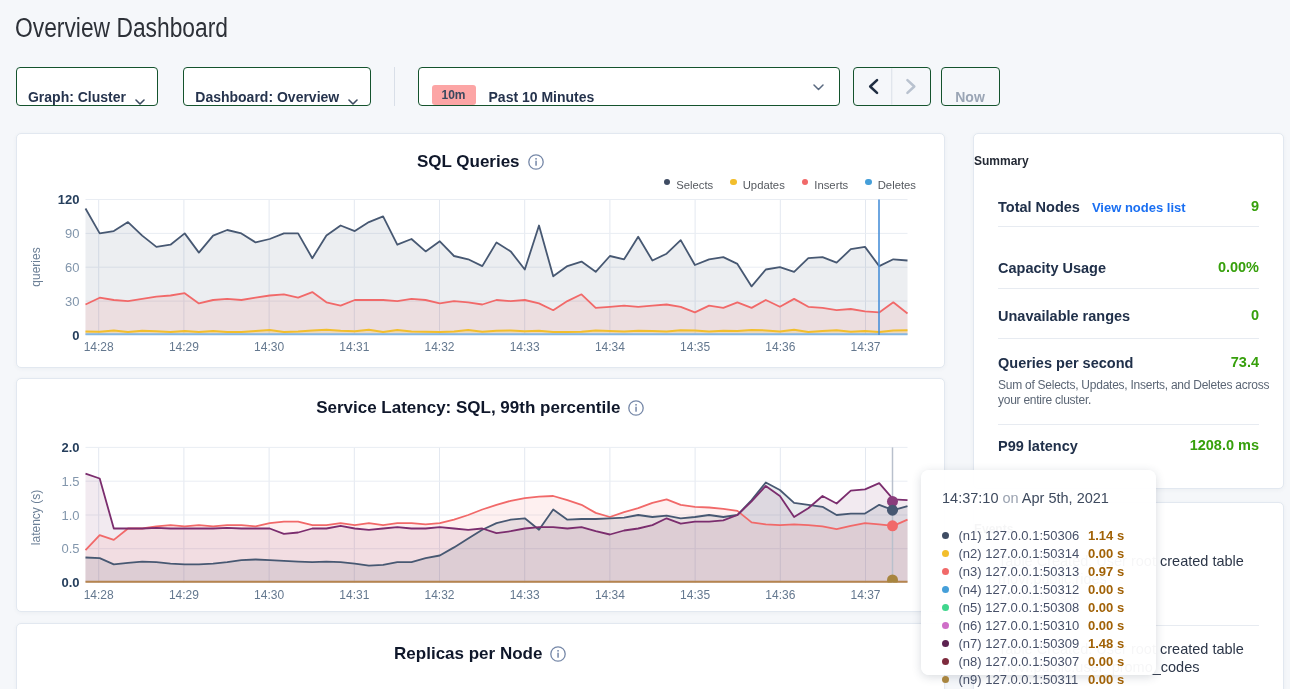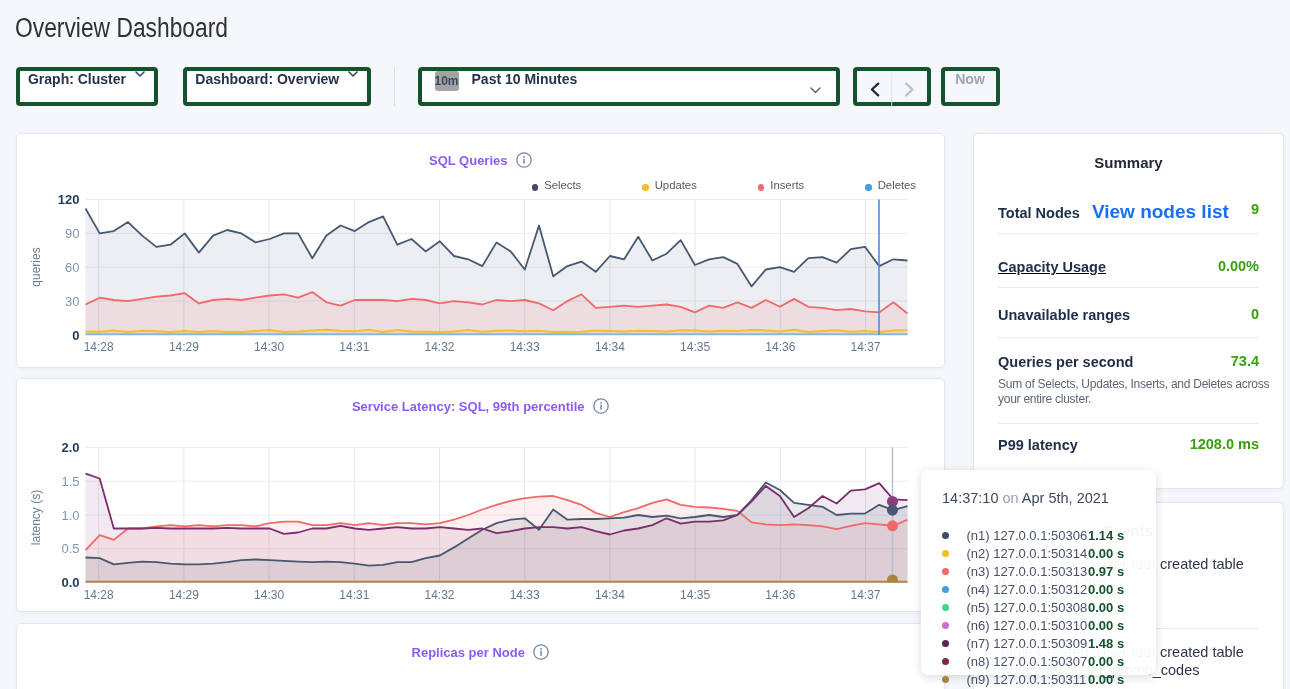--- a/index.html
+++ b/index.html
@@ -7,8 +7,8 @@
 .card { position:absolute; background:#fff; border:1px solid #e2e8f0; border-radius:5px;
   box-shadow:0 1px 4px rgba(60,75,100,0.05); }
 h1 { position:absolute; left:15px; top:13px; font-size:27px; font-weight:400; color:#2d3138; transform:scaleX(0.845); transform-origin:left center; }
-.btn { position:absolute; top:66.5px; height:39px; background:#fff; border:4px solid #14532d; border-radius:4px;
-  display:flex; align-items:flex-start; justify-content:center; font-size:14px; font-weight:bold; color:#25334d; }
+.btn { position:absolute; top:66.5px; height:39px; background:#fff; border:1px solid #14532d; border-radius:4px;
+  display:flex; align-items:flex-end; justify-content:center; font-size:14px; font-weight:bold; color:#25334d; }
 .ctldiv { position:absolute; left:394px; top:66.5px; height:39px; width:1px; background:#d9dfe8; }
 .badge10 { background:#a3a3a3; border-radius:3px; font-size:12px; font-weight:bold; color:#39485e; padding:3px 0; }
 .chart-title { position:absolute; left:0; width:100%; text-align:center; font-size:13px; font-weight:bold; color:#8b5cf6; }

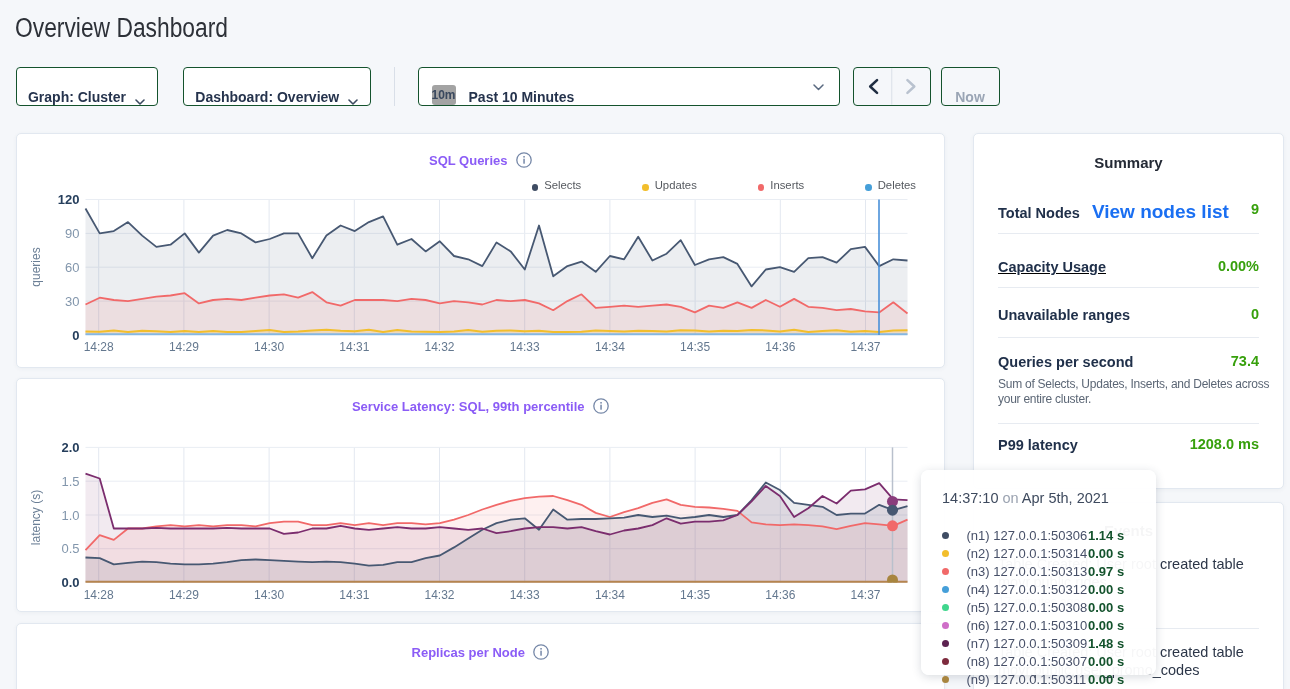--- a/index.html
+++ b/index.html
@@ -10,7 +10,7 @@
 .btn { position:absolute; top:66.5px; height:39px; background:#fff; border:1px solid #14532d; border-radius:4px;
   display:flex; align-items:flex-end; justify-content:center; font-size:14px; font-weight:bold; color:#25334d; }
 .ctldiv { position:absolute; left:394px; top:66.5px; height:39px; width:1px; background:#d9dfe8; }
-.badge10 { background:#a3a3a3; border-radius:3px; font-size:12px; font-weight:bold; color:#39485e; padding:3px 0; }
+.badge10 { background:#fca5a5; border-radius:3px; font-size:12px; font-weight:bold; color:#39485e; padding:3px 10px; }
 .chart-title { position:absolute; left:0; width:100%; text-align:center; font-size:13px; font-weight:bold; color:#8b5cf6; }
 .legend { position:absolute; top:44.5px; right:28px; display:flex; gap:17px; font-size:11.3px; color:#55595f; }
 .li { display:flex; align-items:flex-end;margin-left:44px; }

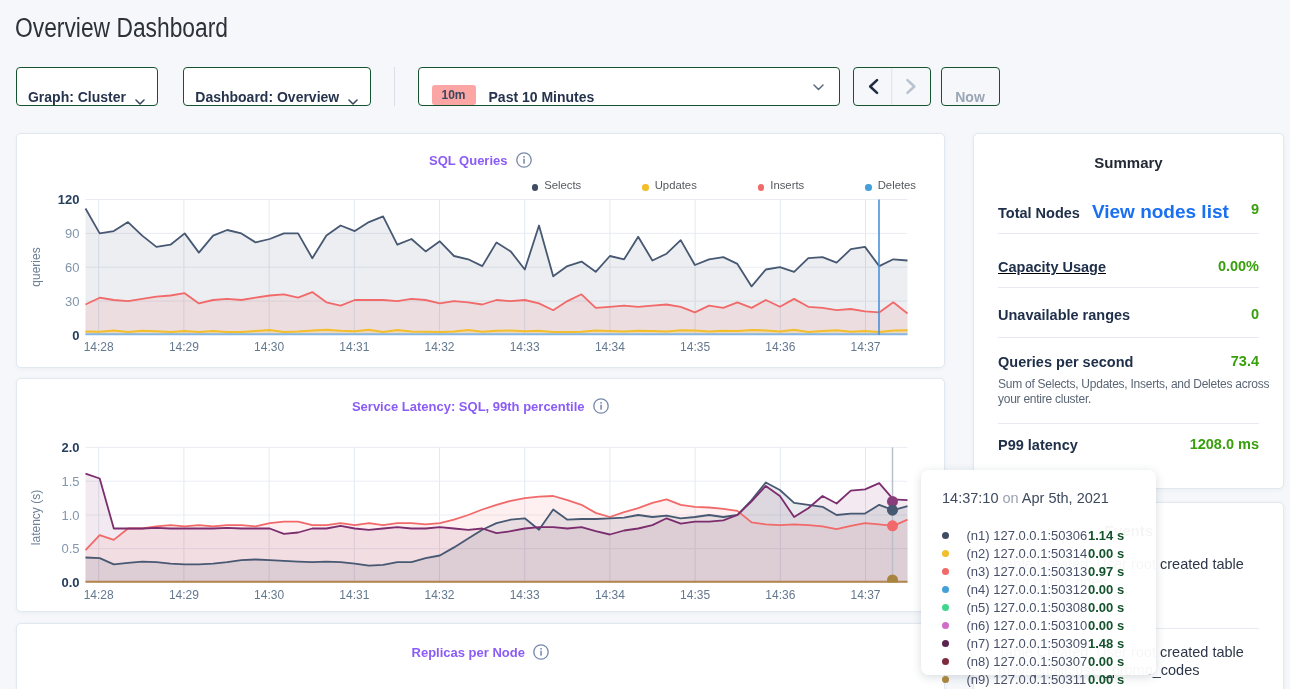--- a/index.html
+++ b/index.html
@@ -11,7 +11,7 @@
   display:flex; align-items:flex-end; justify-content:center; font-size:14px; font-weight:bold; color:#25334d; }
 .ctldiv { position:absolute; left:394px; top:66.5px; height:39px; width:1px; background:#d9dfe8; }
 .badge10 { background:#fca5a5; border-radius:3px; font-size:12px; font-weight:bold; color:#39485e; padding:3px 10px; }
-.chart-title { position:absolute; left:0; width:100%; text-align:center; font-size:13px; font-weight:bold; color:#8b5cf6; }
+.chart-title { position:absolute; left:0; width:100%; text-align:center; font-size:17px; font-weight:bold; color:#0f172a; }
 .legend { position:absolute; top:44.5px; right:28px; display:flex; gap:17px; font-size:11.3px; color:#55595f; }
 .li { display:flex; align-items:flex-end;margin-left:44px; }
 .ldot { width:6.5px; height:6.5px; border-radius:50%; display:inline-block; margin-right:6px; }

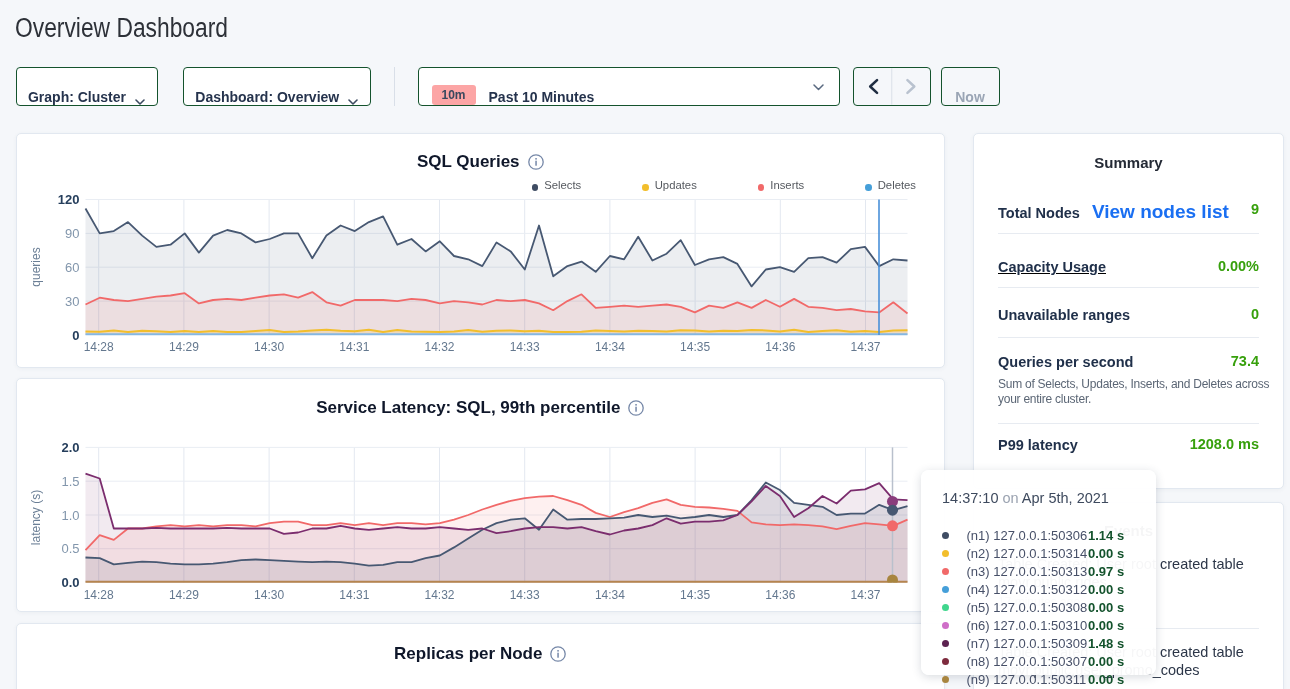--- a/index.html
+++ b/index.html
@@ -15,7 +15,7 @@
 .legend { position:absolute; top:44.5px; right:28px; display:flex; gap:17px; font-size:11.3px; color:#55595f; }
 .li { display:flex; align-items:flex-end;margin-left:44px; }
 .ldot { width:6.5px; height:6.5px; border-radius:50%; display:inline-block; margin-right:6px; }
-.sum-title { text-align:center; font-size:15px; font-weight:bold; color:#242a35; padding-top:20px; }
+.sum-title { text-align:left; font-size:12px; font-weight:bold; color:#242a35; padding-top:20px; }
 .srow { position:relative; margin:0 24px; }
 .slabel { font-size:14.5px; font-weight:bold; color:#20304a; }
 .slink { font-size:19px; font-weight:bold; color:#1a6ff2; margin-left:12px; }

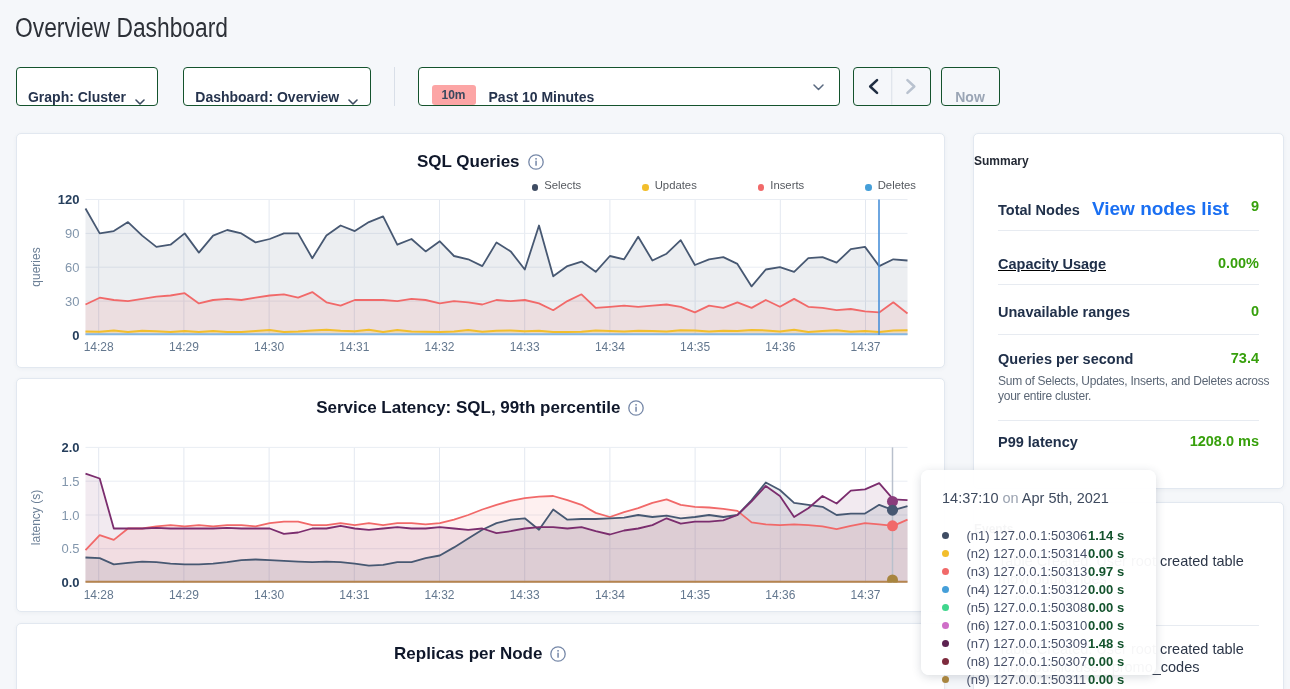--- a/index.html
+++ b/index.html
@@ -13,7 +13,7 @@
 .badge10 { background:#fca5a5; border-radius:3px; font-size:12px; font-weight:bold; color:#39485e; padding:3px 10px; }
 .chart-title { position:absolute; left:0; width:100%; text-align:center; font-size:17px; font-weight:bold; color:#0f172a; }
 .legend { position:absolute; top:44.5px; right:28px; display:flex; gap:17px; font-size:11.3px; color:#55595f; }
-.li { display:flex; align-items:flex-end;margin-left:44px; }
+.li { display:flex; align-items:flex-start; }
 .ldot { width:6.5px; height:6.5px; border-radius:50%; display:inline-block; margin-right:6px; }
 .sum-title { text-align:left; font-size:12px; font-weight:bold; color:#242a35; padding-top:20px; }
 .srow { position:relative; margin:0 24px; }

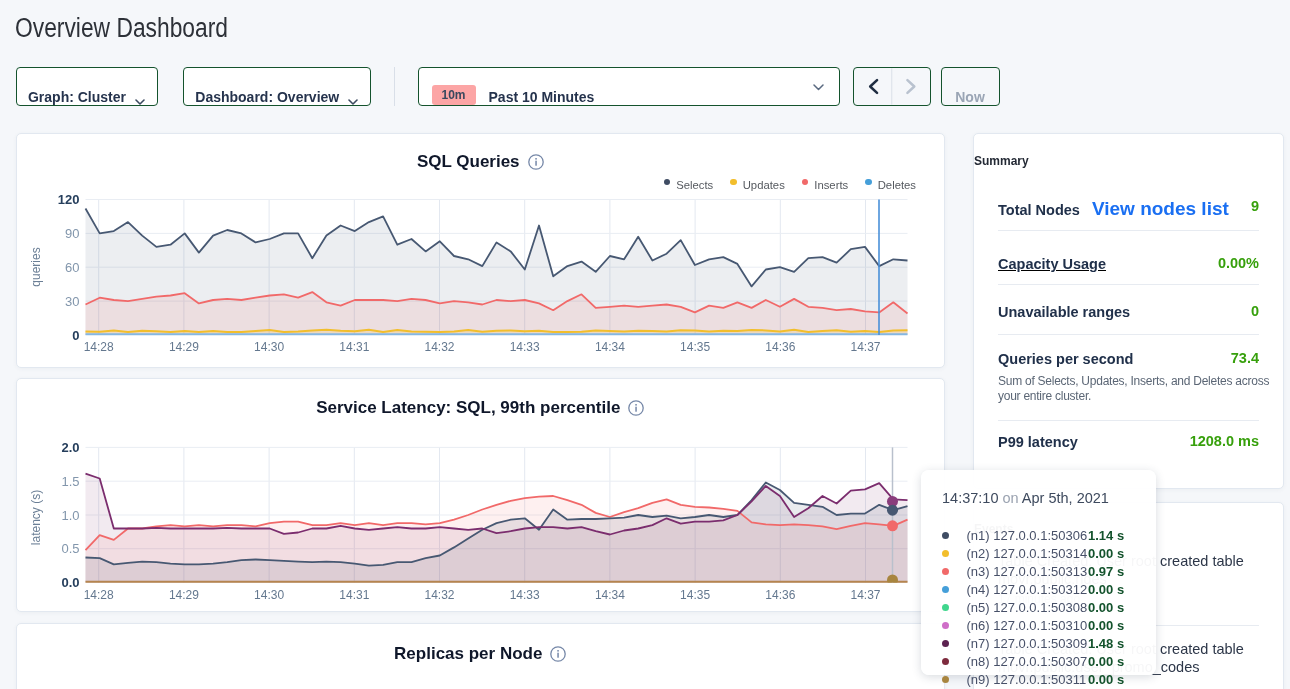--- a/index.html
+++ b/index.html
@@ -18,7 +18,7 @@
 .sum-title { text-align:left; font-size:12px; font-weight:bold; color:#242a35; padding-top:20px; }
 .srow { position:relative; margin:0 24px; }
 .slabel { font-size:14.5px; font-weight:bold; color:#20304a; }
-.slink { font-size:19px; font-weight:bold; color:#1a6ff2; margin-left:12px; }
+.slink { font-size:13px; font-weight:bold; color:#1a6ff2; margin-left:12px; }
 .sval { position:absolute; right:0; top:0; font-size:14.5px; font-weight:bold; color:#37a00c; }
 .sdesc { font-size:12px; letter-spacing:-0.25px; color:#5b6675; line-height:14.5px; margin-top:6px; white-space:nowrap; }
 .sdiv { height:1px; background:#e7ebf1; margin:0 24px; }

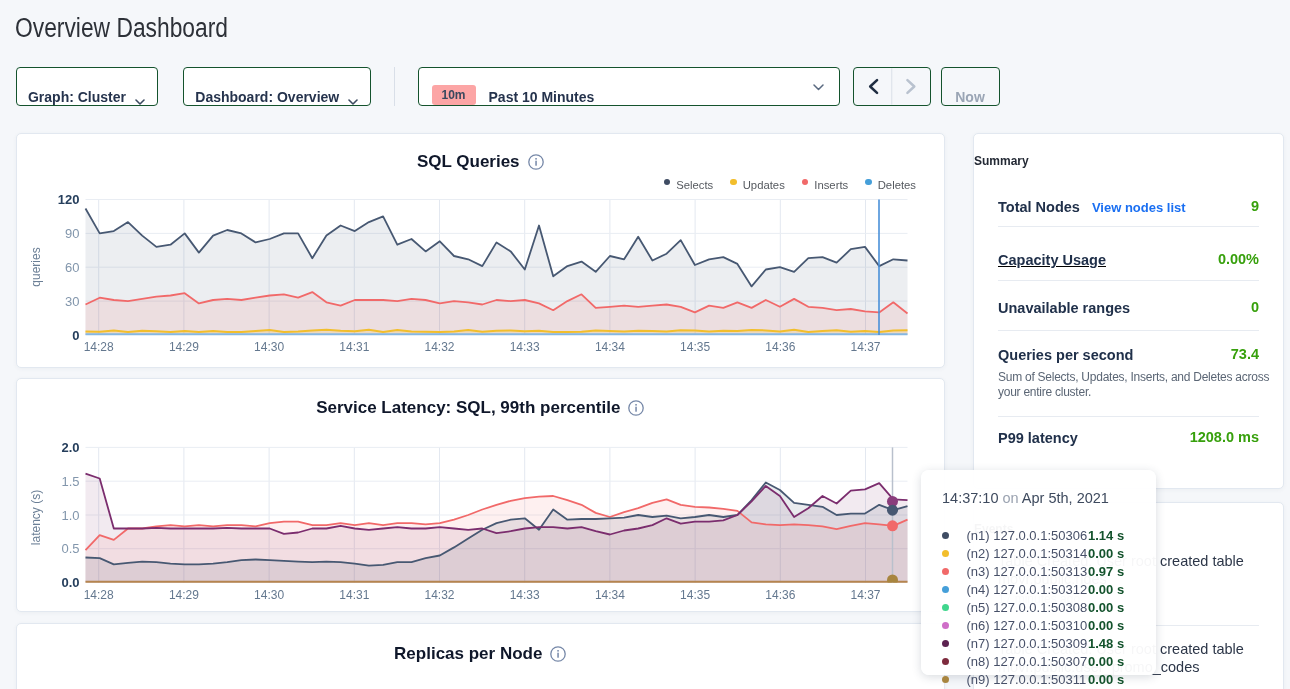--- a/index.html
+++ b/index.html
@@ -182,7 +182,7 @@
   <div class="sum-title">Summary</div>
   <div class="srow" style="margin-top:30px;"><span class="slabel">Total Nodes</span><span class="slink">View nodes list</span><span class="sval">9</span></div>
   <div class="sdiv" style="margin-top:10px;"></div>
-  <div class="srow" style="margin-top:24px;text-decoration:underline;"><span class="slabel">Capacity Usage</span><span class="sval">0.00%</span>
+  <div class="srow" style="margin-top:32px;"><span class="slabel">Capacity Usage</span><span class="sval">0.00%</span>
     </div>
   <div class="sdiv" style="margin-top:11px;"></div>
   <div class="srow" style="margin-top:18px;"><span class="slabel">Unavailable ranges</span><span class="sval">0</span></div>

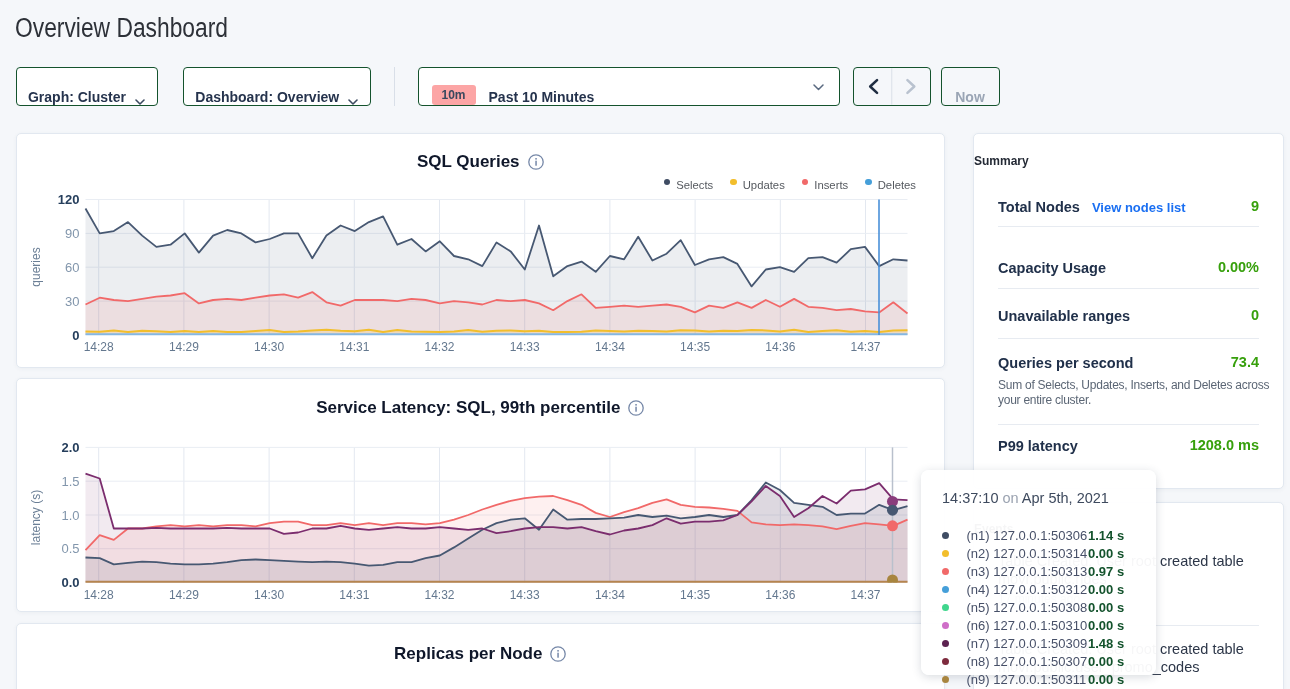--- a/index.html
+++ b/index.html
@@ -26,7 +26,7 @@
   background:rgba(255,255,255,0.955); border-radius:8px; box-shadow:0 2px 10px rgba(40,55,80,0.18);
   padding:20px 0 0 21.5px; z-index:50; }
 .tttitle { font-size:14.5px; color:#3e4a5e; margin-bottom:20px; }
-.ttrow { position:relative; height:18px; font-size:13px; color:#475068; display:flex; align-items:center;gap:8px; }
+.ttrow { position:relative; height:18px; font-size:13px; color:#475068; display:flex; align-items:center; }
 .ttdot { width:7px; height:7px; border-radius:50%; display:inline-block; margin-right:9.5px; flex:none; }
 .ttval { position:absolute; left:146px; font-weight:bold; color:#14532d; }
 .ev-line { font-size:14.5px; color:#2c3648; line-height:18px; }

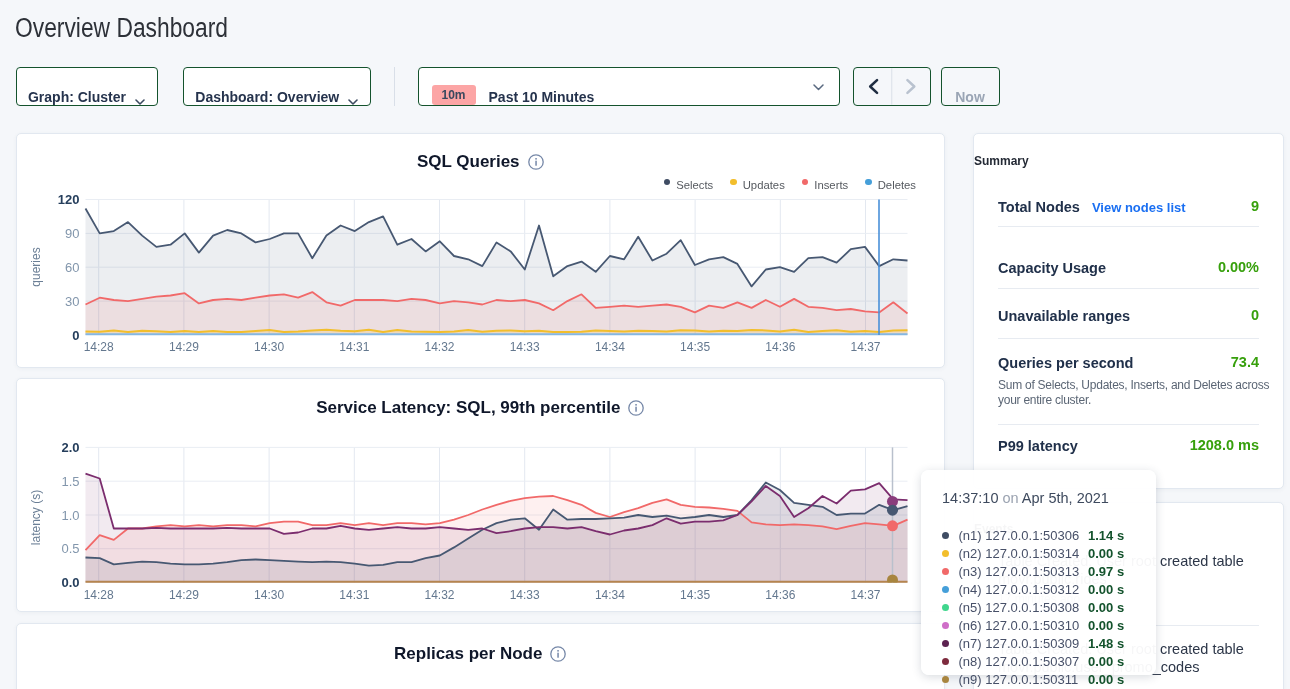--- a/index.html
+++ b/index.html
@@ -28,7 +28,7 @@
 .tttitle { font-size:14.5px; color:#3e4a5e; margin-bottom:20px; }
 .ttrow { position:relative; height:18px; font-size:13px; color:#475068; display:flex; align-items:center; }
 .ttdot { width:7px; height:7px; border-radius:50%; display:inline-block; margin-right:9.5px; flex:none; }
-.ttval { position:absolute; left:146px; font-weight:bold; color:#14532d; }
+.ttval { position:absolute; left:146px; font-weight:bold; color:#a16207; }
 .ev-line { font-size:14.5px; color:#2c3648; line-height:18px; }
 .ev-time { font-size:12px; color:#8a93a2; margin-top:4px; }
 </style></head>

